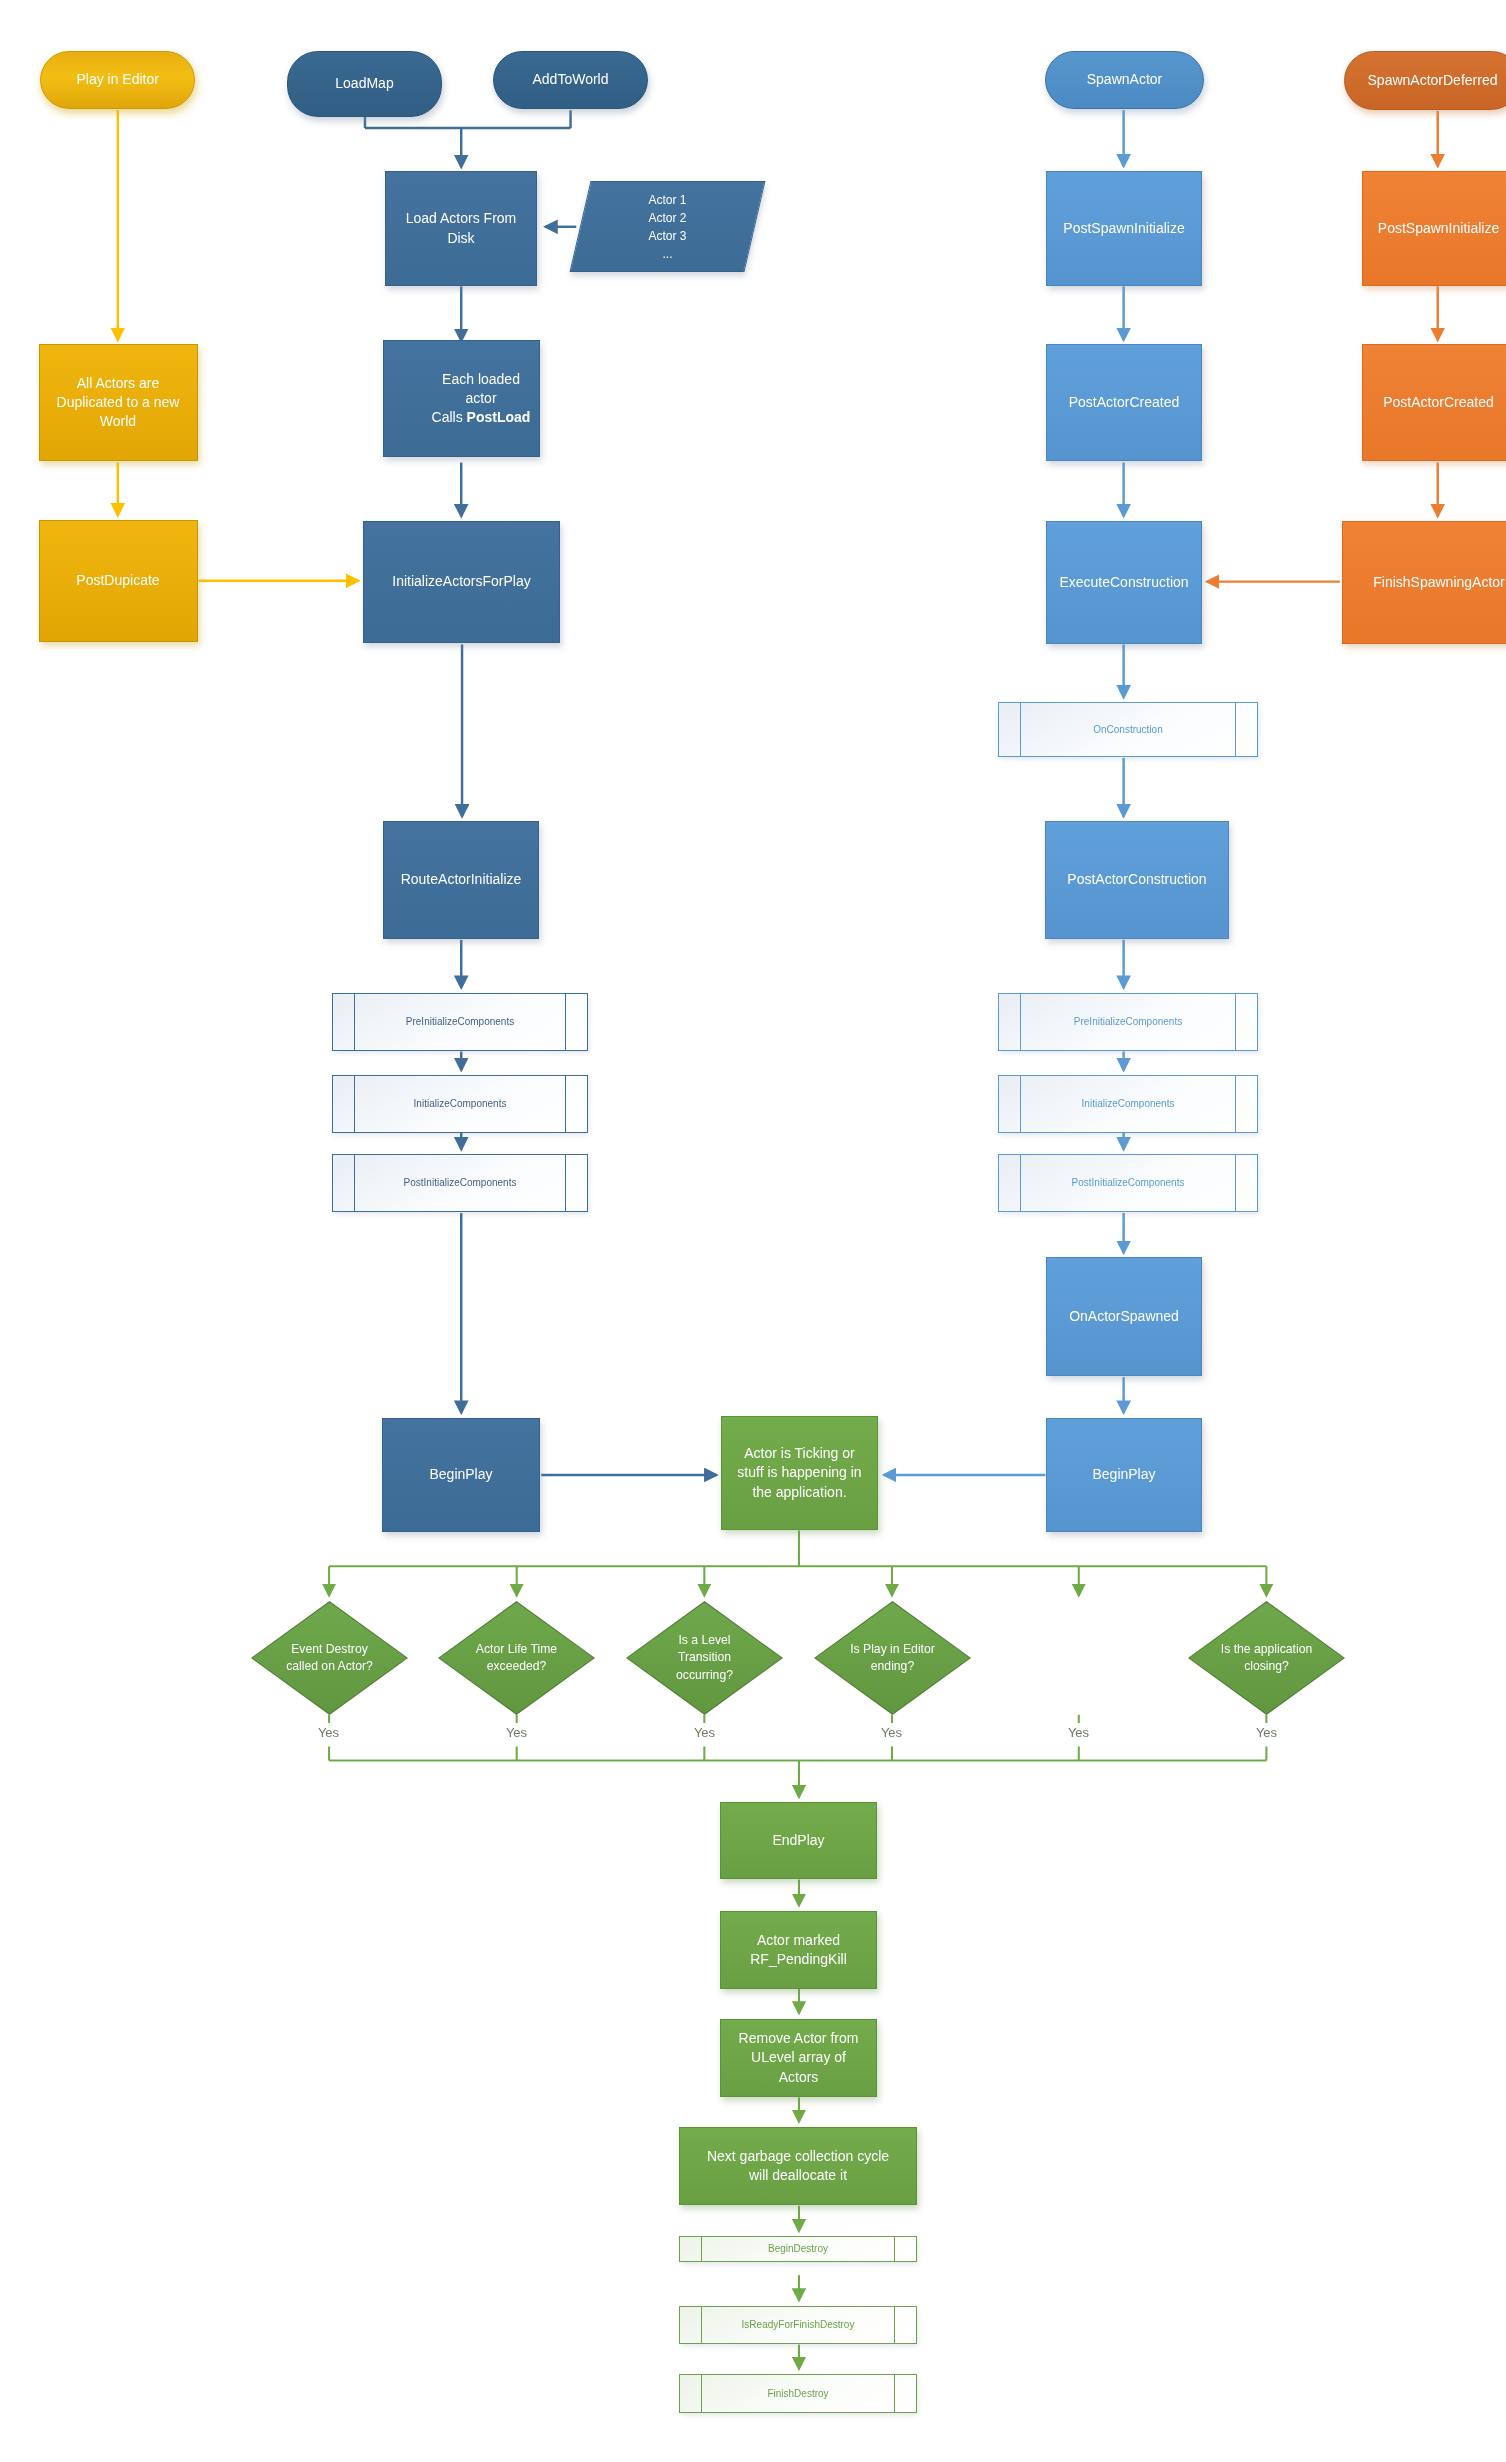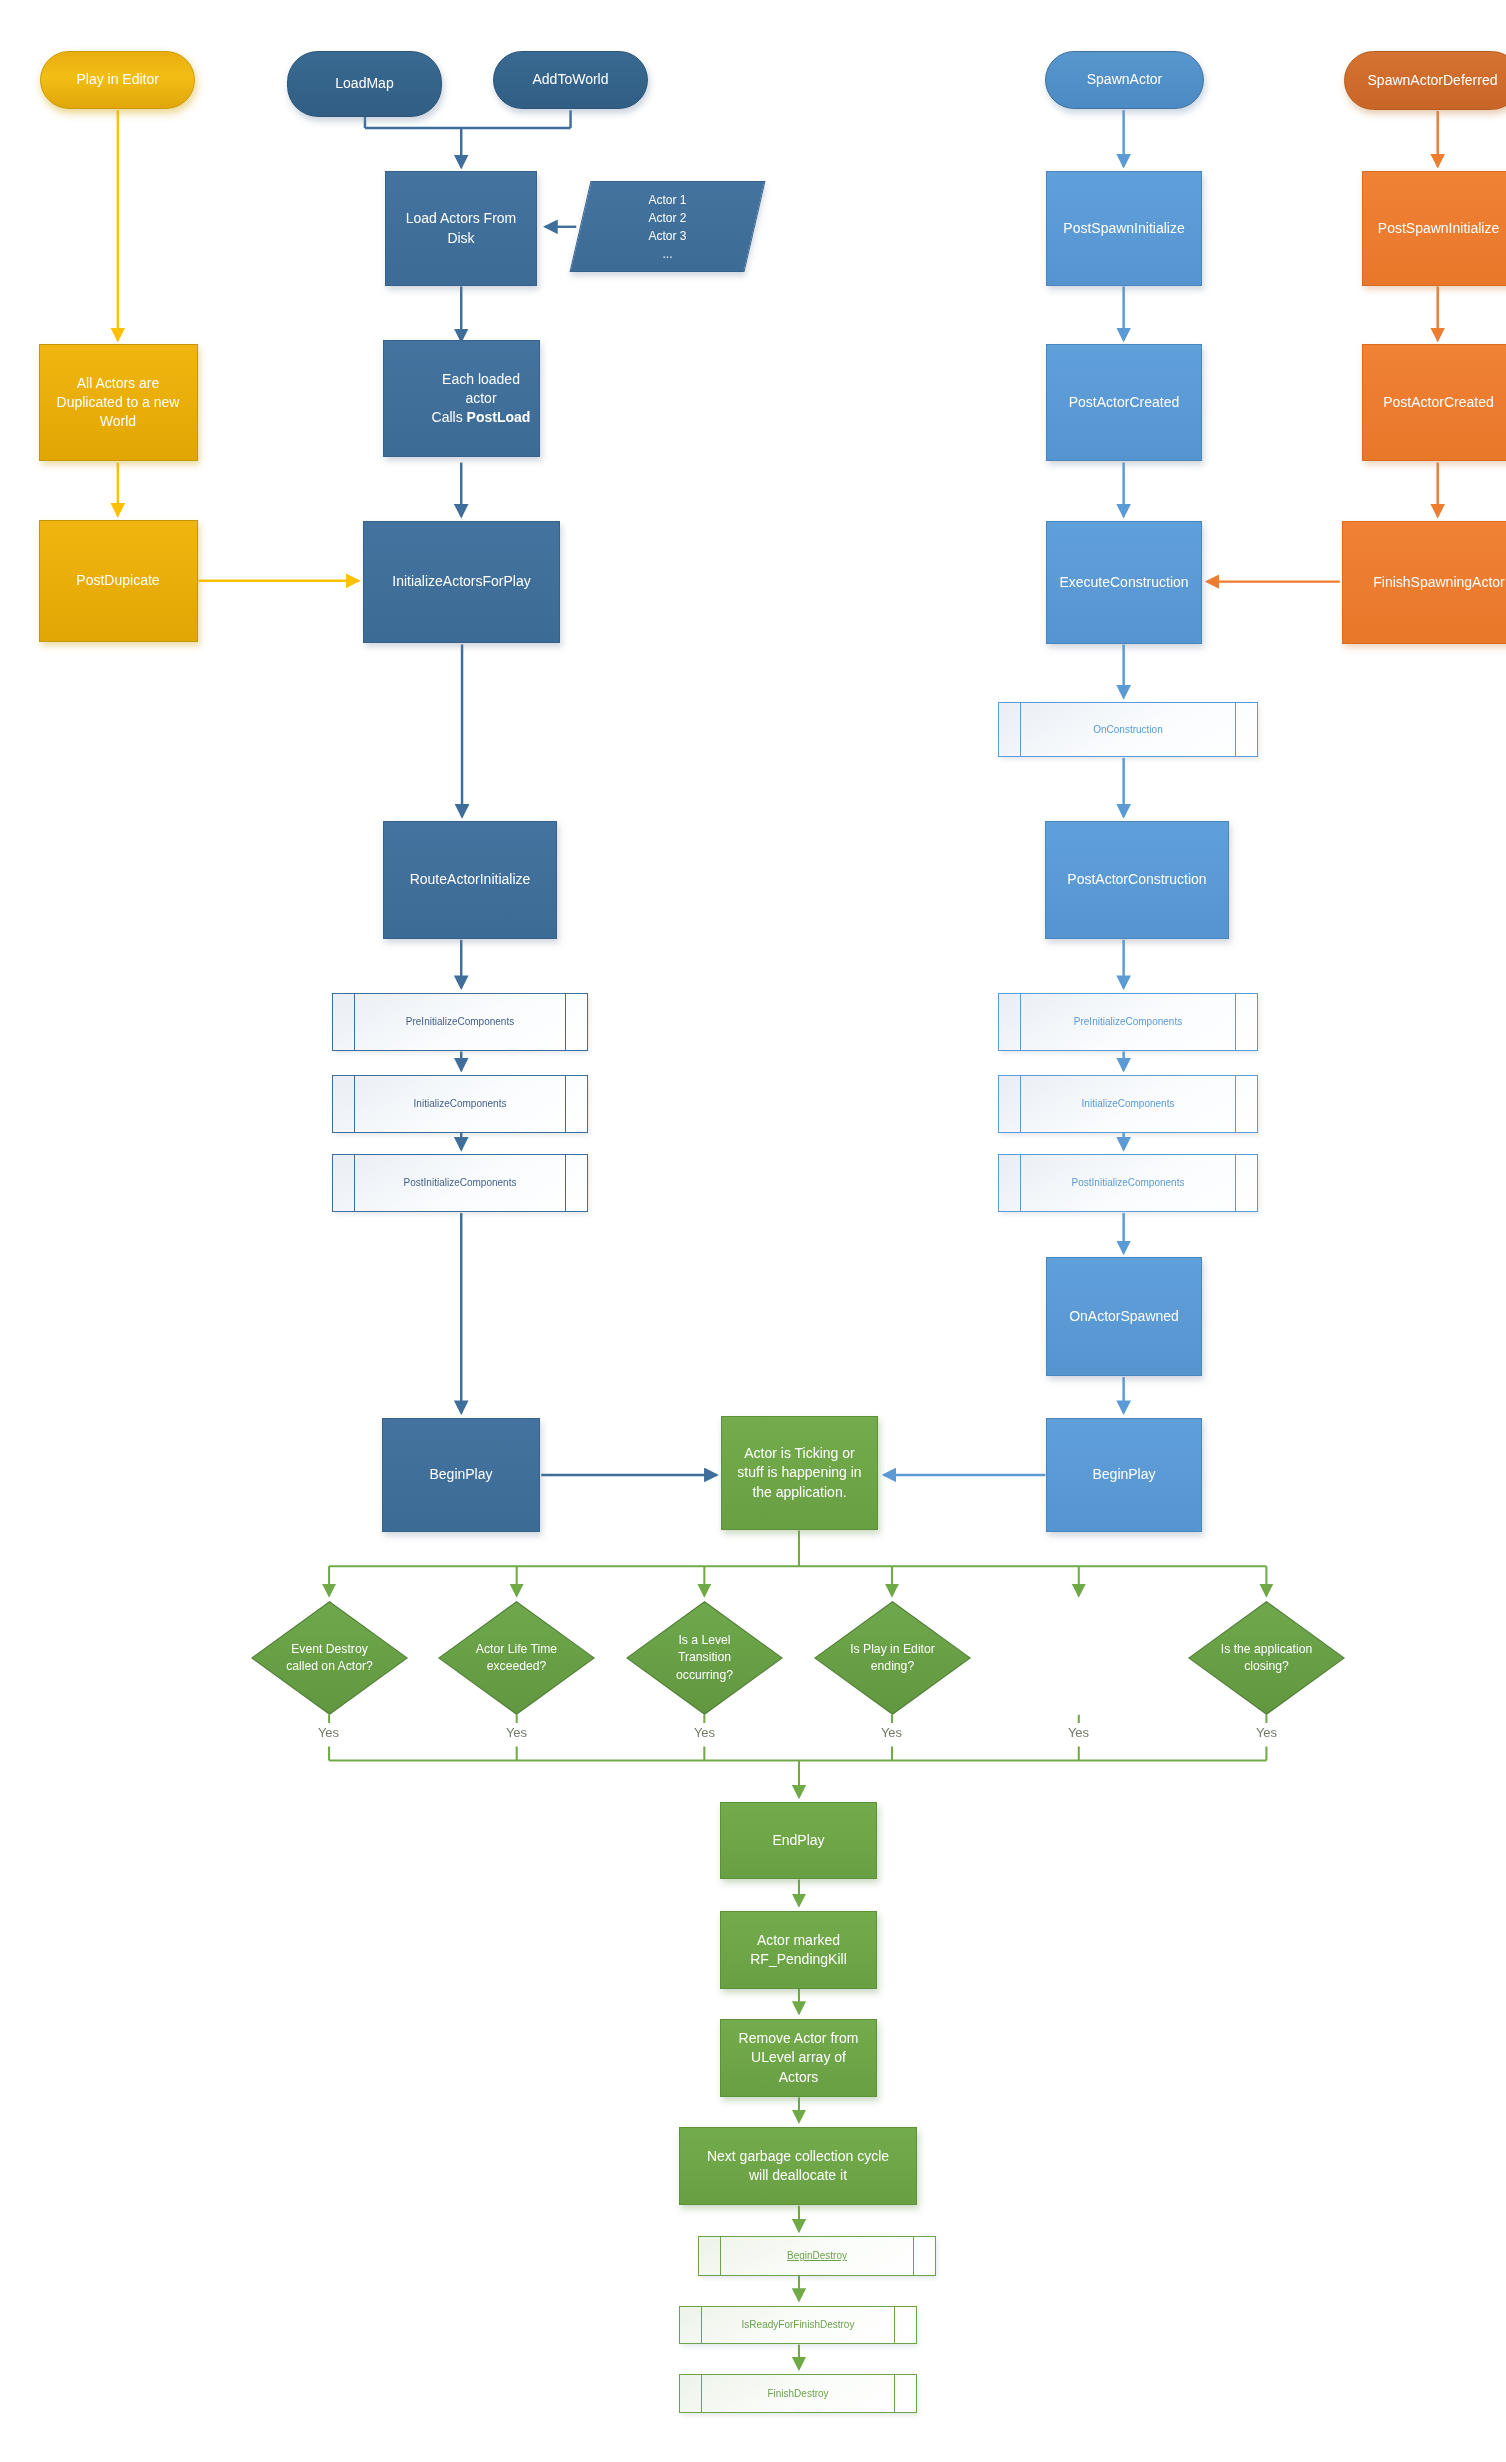--- a/index.html
+++ b/index.html
@@ -182,7 +182,7 @@
   <div class="node box c-dkblue" style="left:331px;top:521px;width:197px;height:122px;">
       <span class="lbl">InitializeActorsForPlay</span>
     </div>
-  <div class="node box c-dkblue" style="left:351px;top:821px;width:174px;height:118px;">
+  <div class="node box c-dkblue" style="left:351px;top:821px;width:156px;height:118px;">
       <span class="lbl">RouteActorInitialize</span>
     </div>
   <div class="node sub s-dkblue" style="left:300px;top:993px;width:256px;height:58px;">

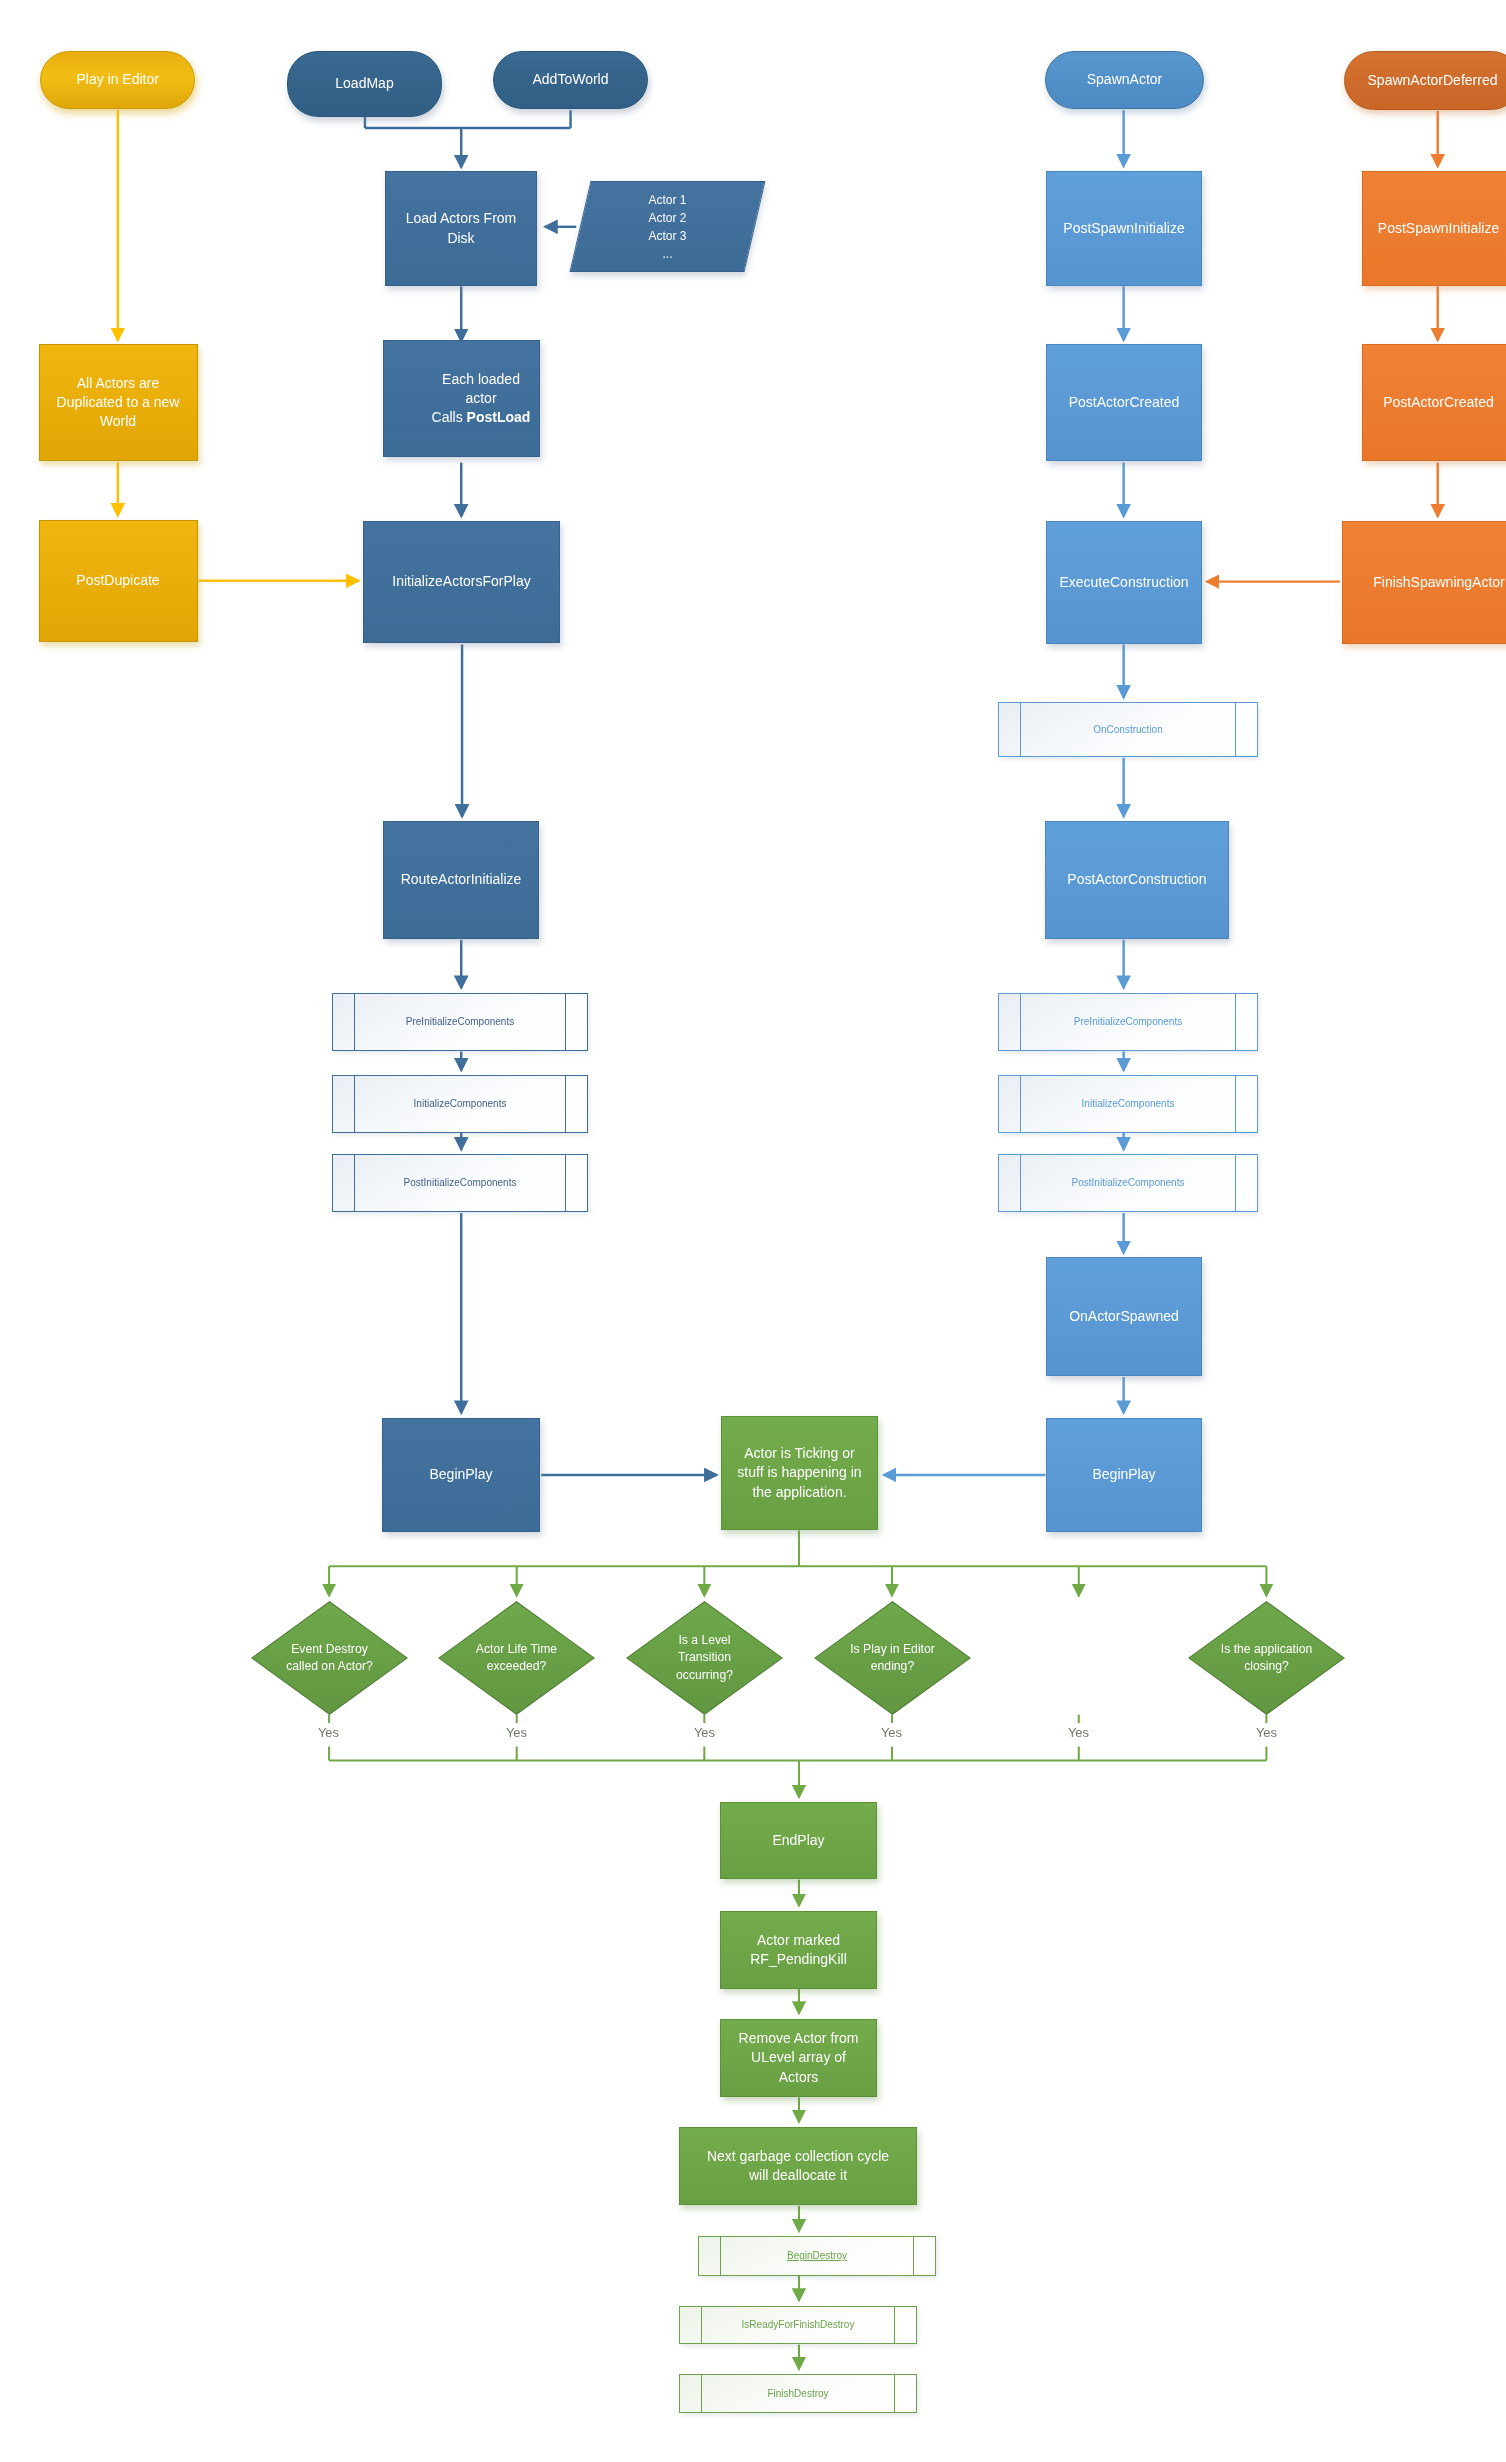--- a/index.html
+++ b/index.html
@@ -296,7 +296,7 @@
       <span class="lbl">Next garbage collection cycle
 will deallocate it</span>
     </div>
-  <div class="node sub s-green" style="left:666px;top:2236px;width:238px;height:40px;text-decoration:underline;">
+  <div class="node sub s-green" style="left:647px;top:2236px;width:238px;height:26px;">
       <span class="lbl">BeginDestroy</span>
     </div>
   <div class="node sub s-green" style="left:647px;top:2306px;width:238px;height:38px;">

